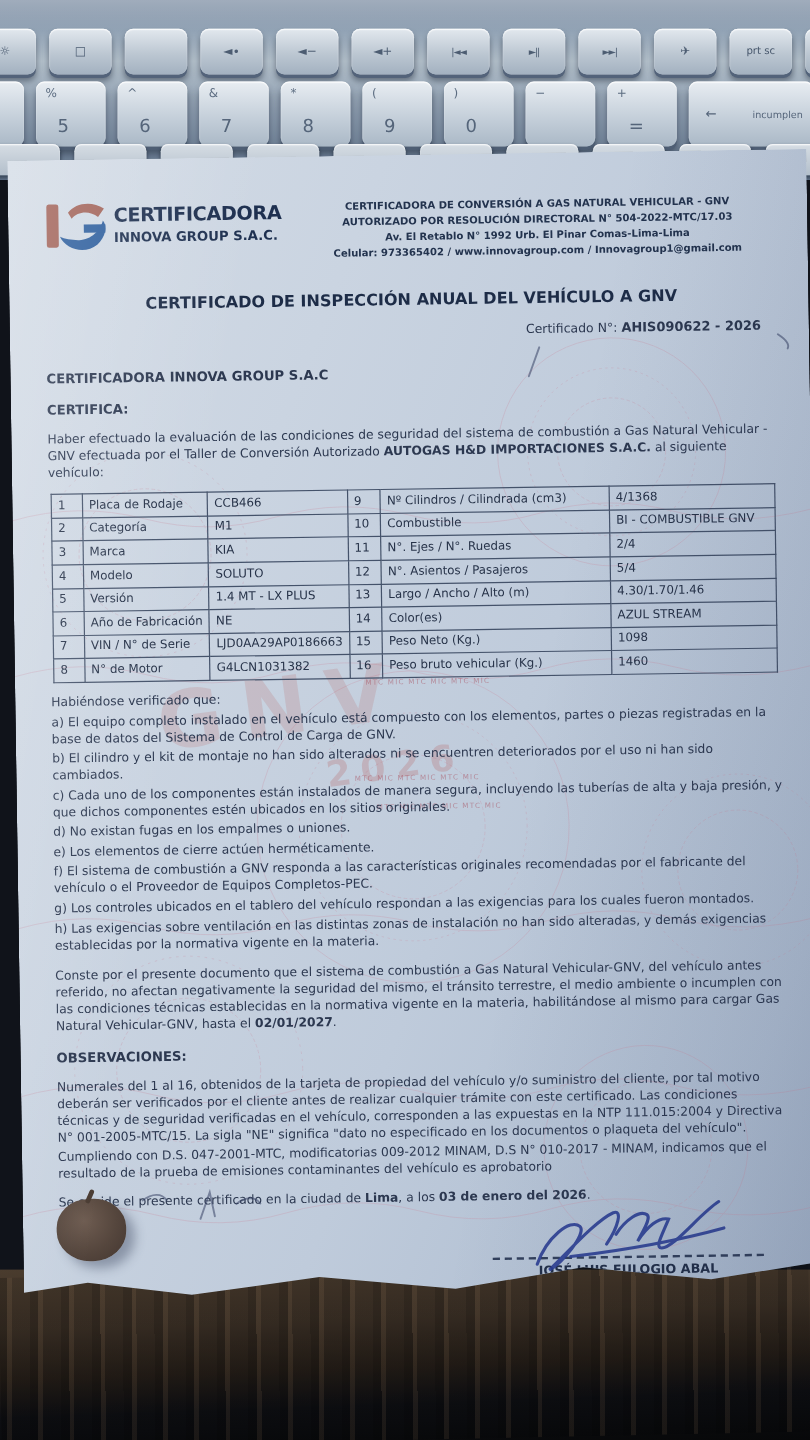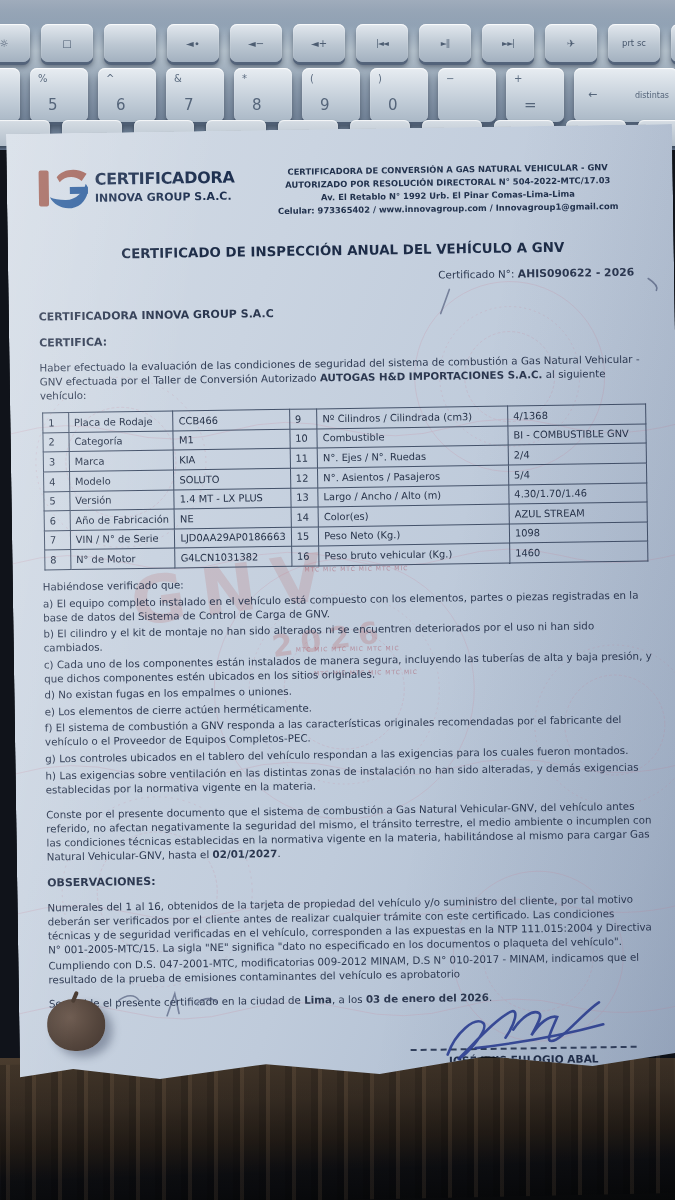--- a/index.html
+++ b/index.html
@@ -157,7 +157,7 @@
         </div>
       <div class="numkey bskey">
           <span class="arrow">←</span>
-          <span class="lbl">distintas</span>
+          <span class="lbl">incumplen</span>
         </div>
     </div>
     <div class="kb-row row3">

